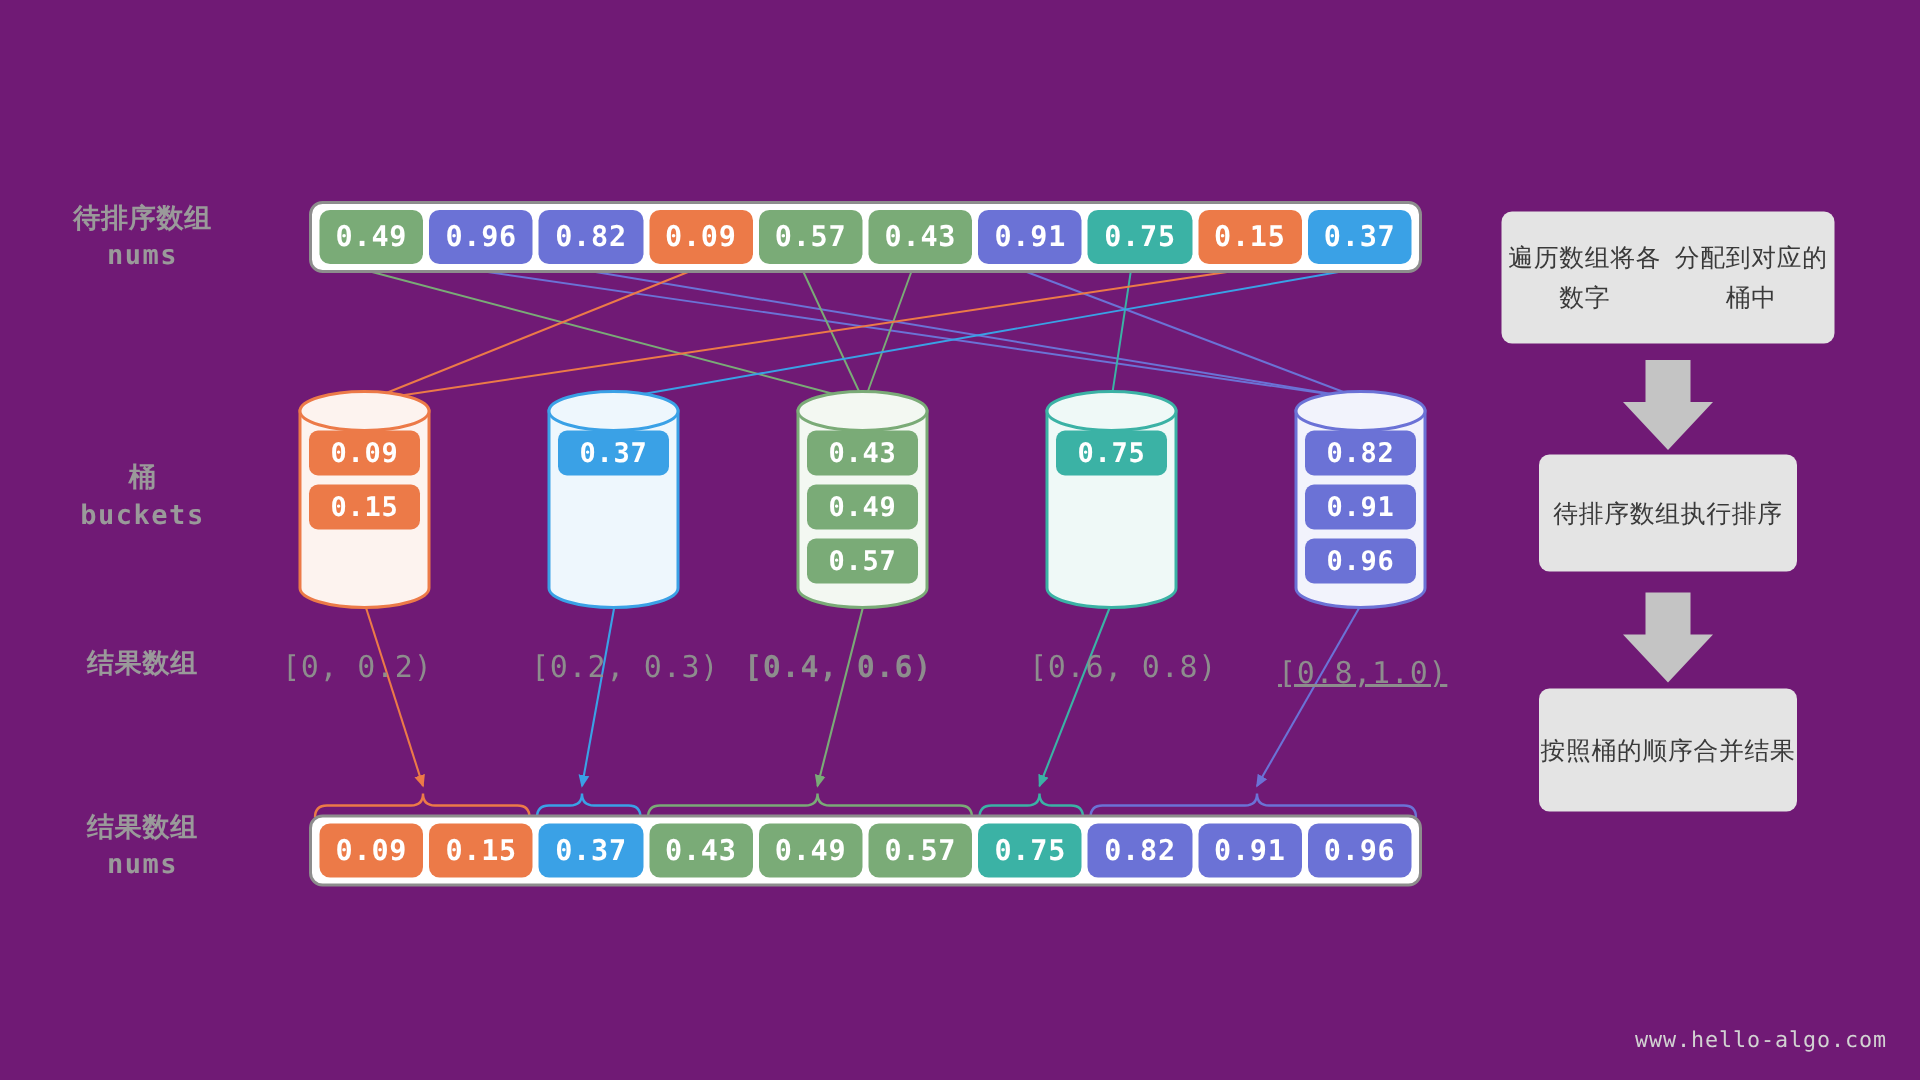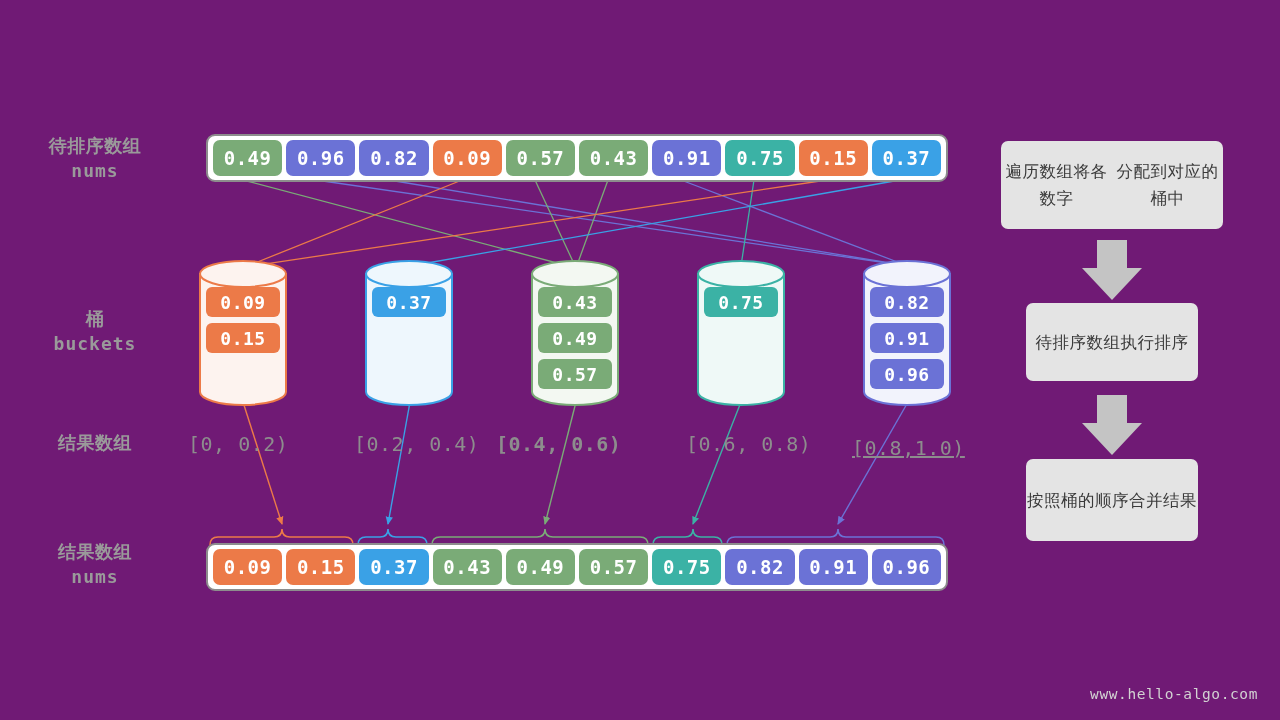--- a/index.html
+++ b/index.html
@@ -312,7 +312,7 @@
 
   <div id="ranges-layer">
       <div class="range-label" style="left: 188px; top: 432px;">[0, 0.2)</div>
-      <div class="range-label" style="left: 354px; top: 432px;">[0.2, 0.4)</div>
+      <div class="range-label" style="left: 354px; top: 432px;">[0.2, 0.3)</div>
       <div class="range-label" style="left: 496px; top: 432px; font-weight: bold;">[0.4, 0.6)</div>
       <div class="range-label" style="left: 686px; top: 432px;">[0.6, 0.8)</div>
       <div class="range-label" style="left: 852px; top: 436px; text-decoration: underline;">[0.8,1.0)</div>

